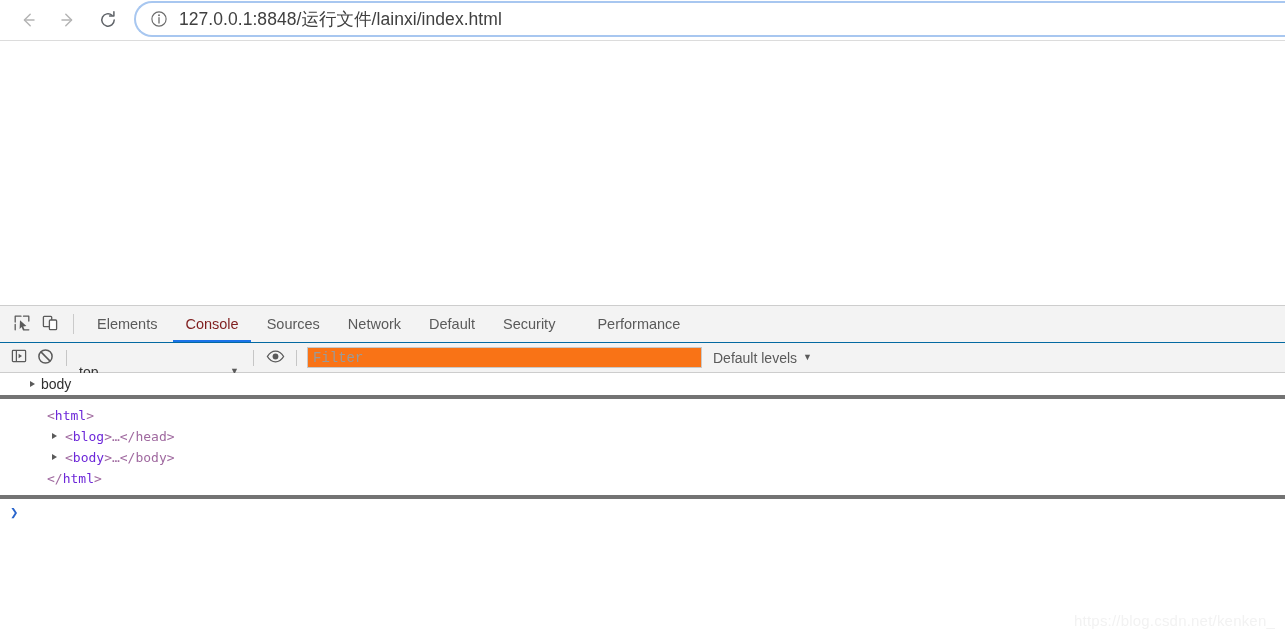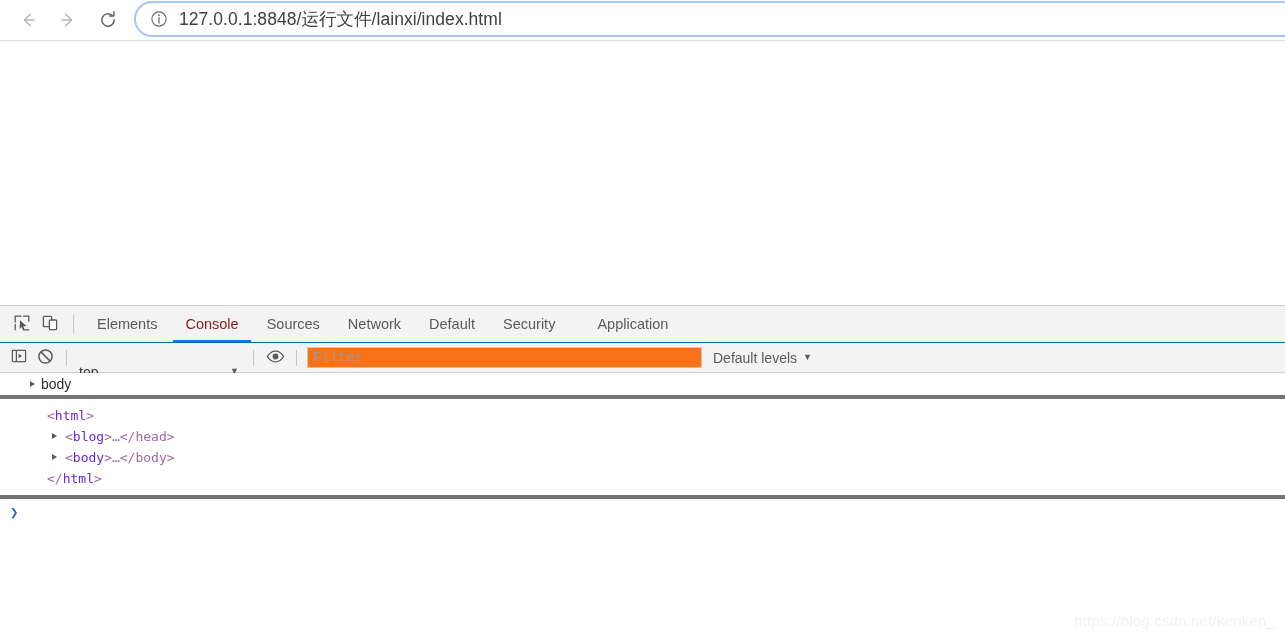--- a/index.html
+++ b/index.html
@@ -392,7 +392,7 @@
       <button class="dt-tab">Network</button>
       <button class="dt-tab">Default</button>
       <button class="dt-tab">Security</button>
-      <button class="dt-tab spaced">Application</button>
+      <button class="dt-tab spaced">Performance</button>
     </div>
   </div>
 

